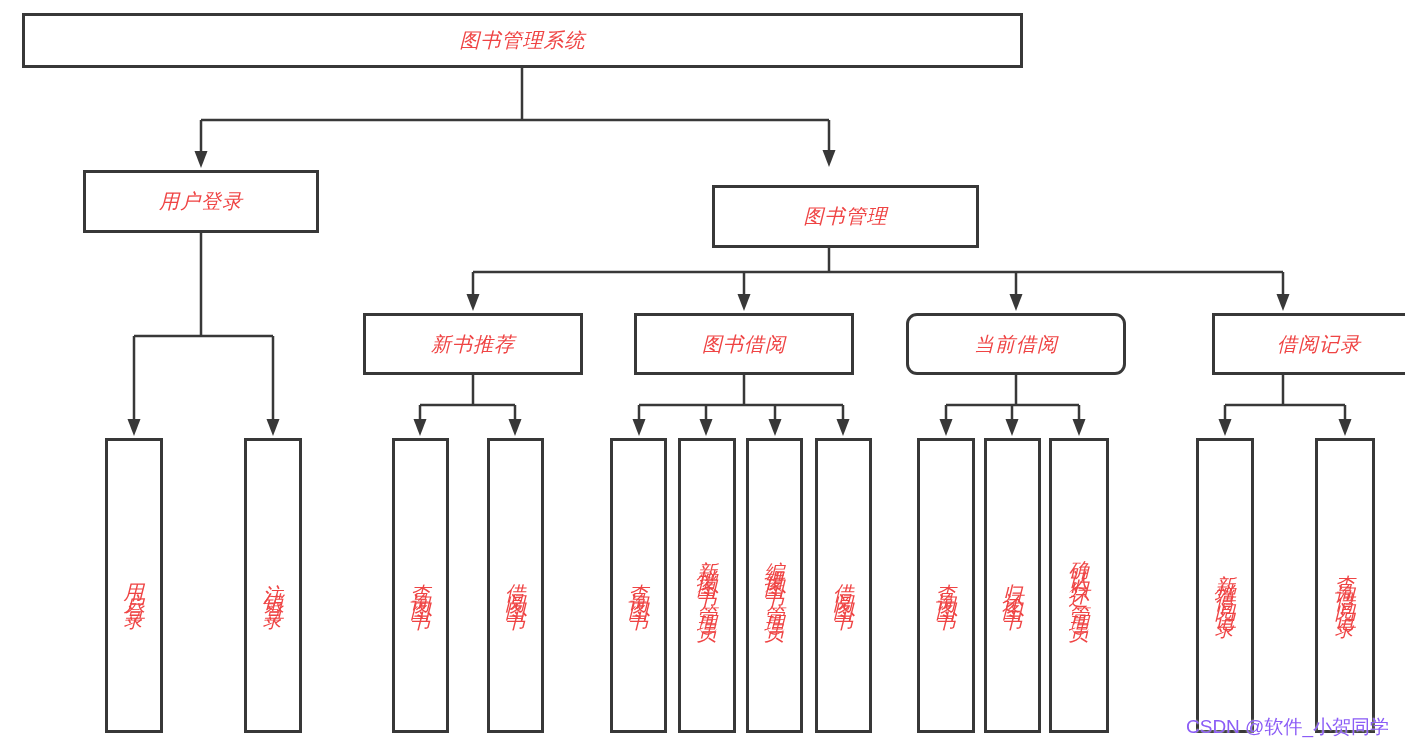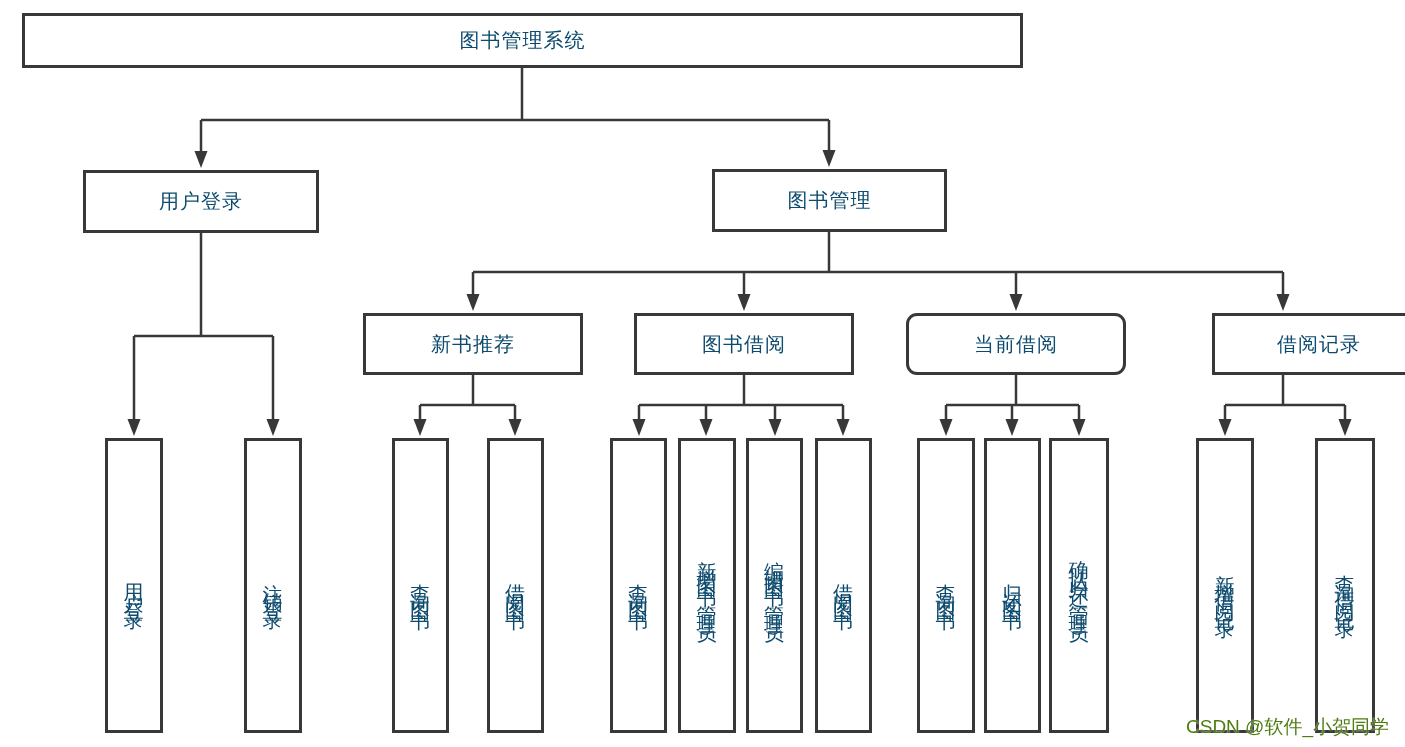--- a/index.html
+++ b/index.html
@@ -30,7 +30,8 @@
     display: flex;
     align-items: center;
     justify-content: center;
-    color: #0c4a6e;
+    color: #ef4444;
+    font-style: italic;
   }
   .hbox span {
     font-size: 20px;

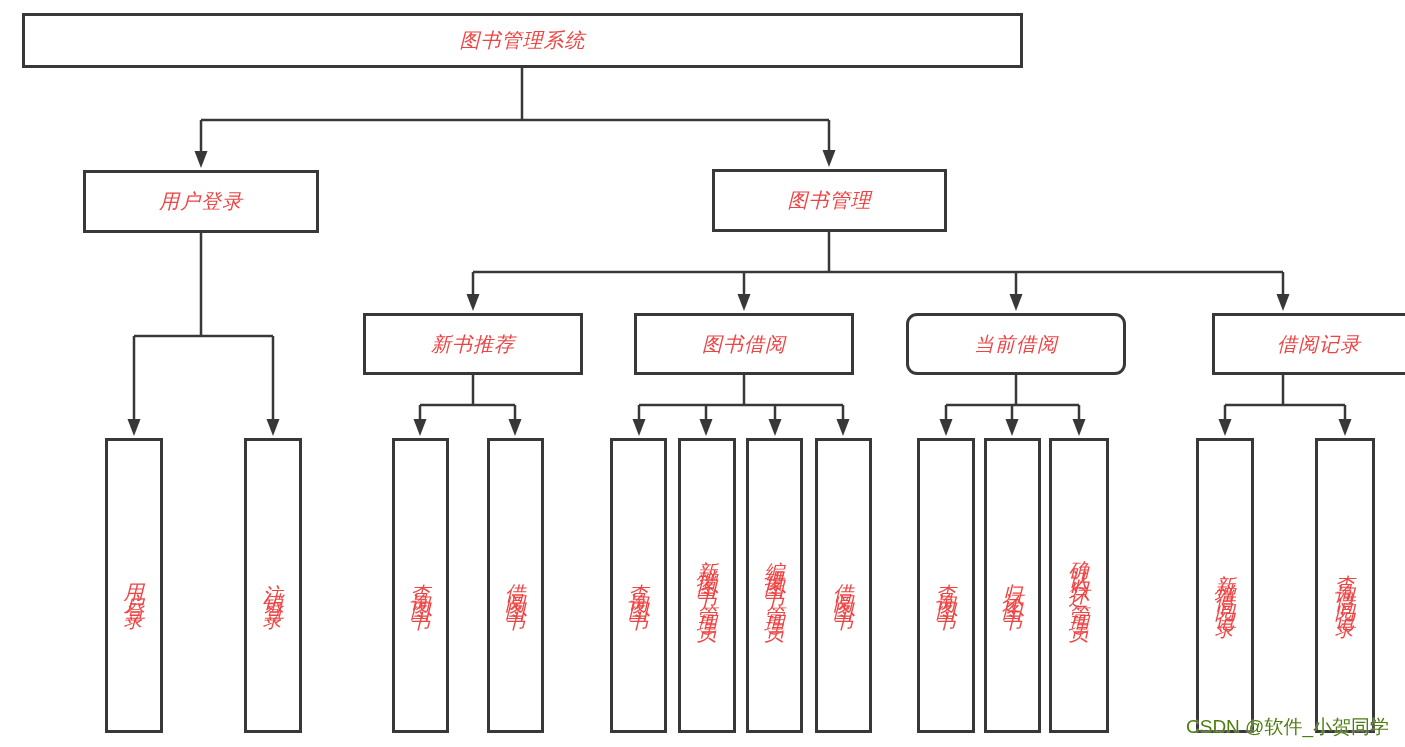--- a/index.html
+++ b/index.html
@@ -107,7 +107,7 @@
   <div class="box hbox" style="left:83px; top:170px; width:236px; height:63px;">
     <span>用户登录</span>
   </div>
-  <div class="box hbox" style="left:712px; top:169px; width:235px; height:63px;">
+  <div class="box hbox" style="left:712px; top:185px; width:267px; height:63px;">
     <span>图书管理</span>
   </div>
 

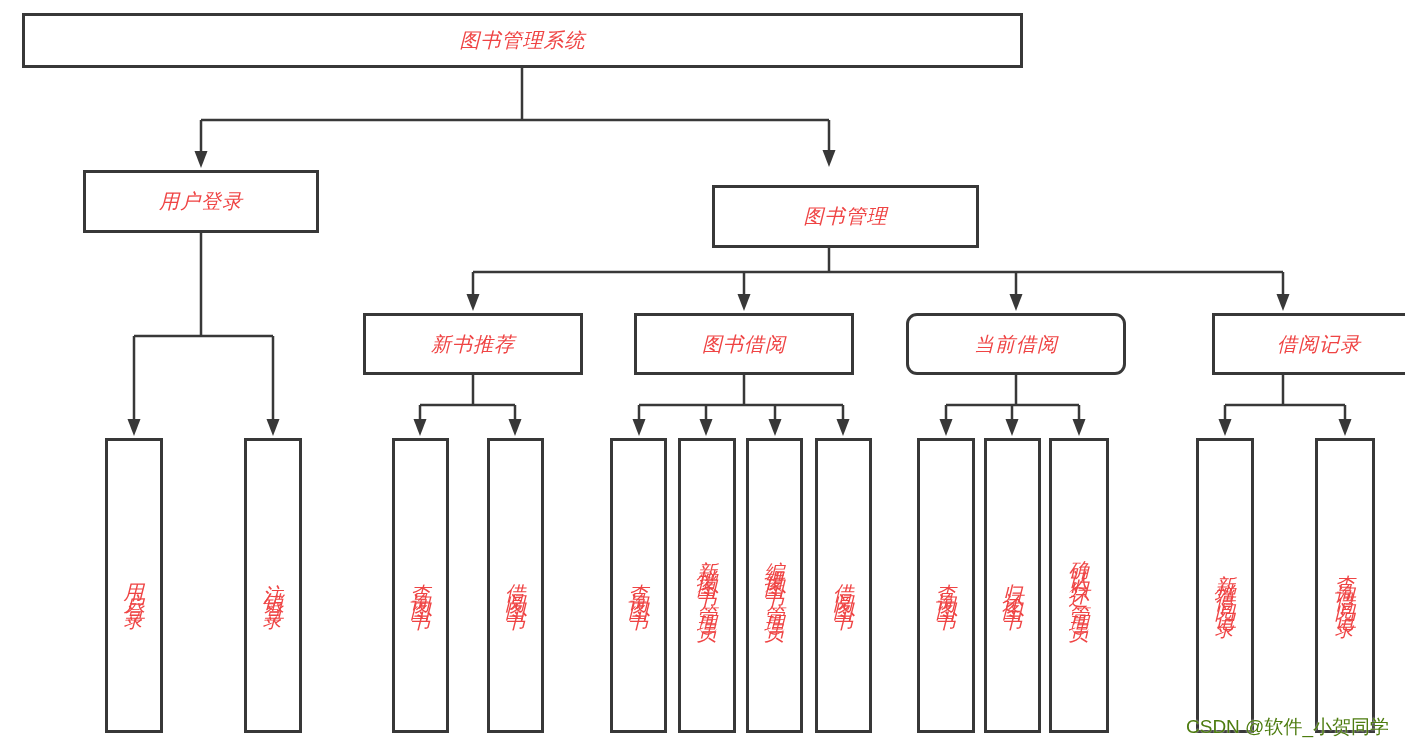--- a/index.html
+++ b/index.html
@@ -50,7 +50,7 @@
     left: 1186px;
     top: 714px;
     font-size: 19px;
-    color: #4d7c0f;
+    color: #8b5cf6;
     text-shadow: 0 0 2px #ffffff;
     white-space: nowrap;
     z-index: 5;

